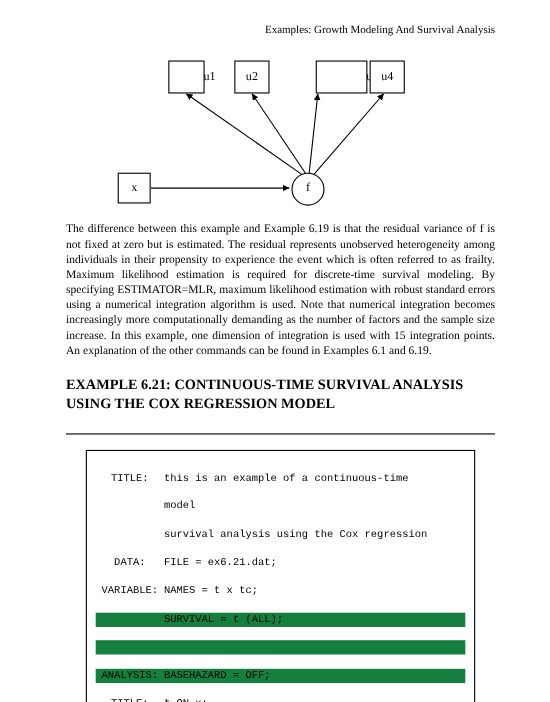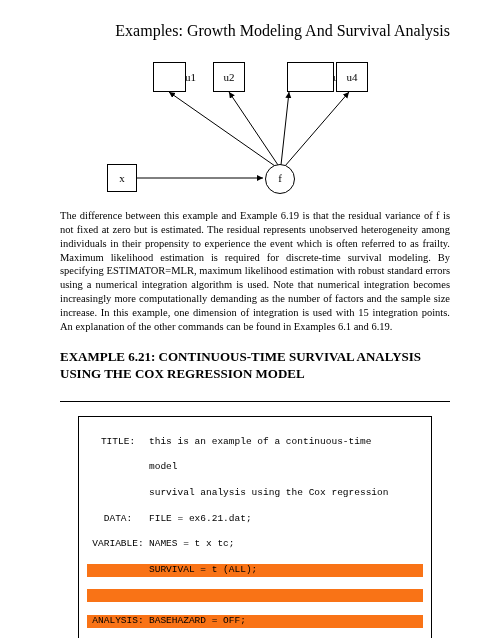--- a/index.html
+++ b/index.html
@@ -18,7 +18,7 @@
   }
   .running-head {
     text-align: right;
-    font-size: 16px;
+    font-size: 10px;
     margin-bottom: 14px;
   }
   .fig1 {

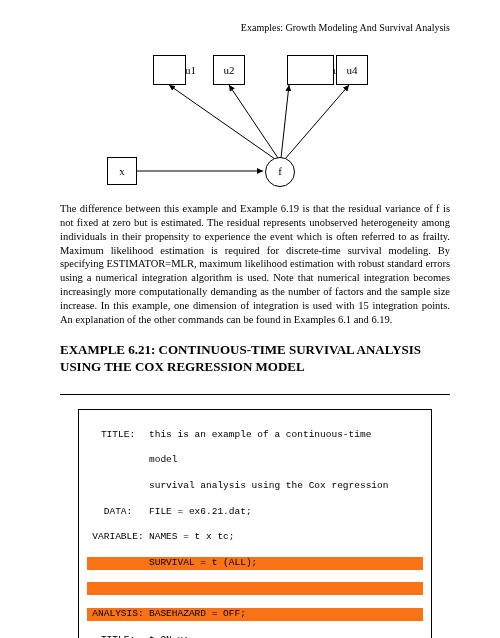--- a/index.html
+++ b/index.html
@@ -98,7 +98,7 @@
   .code-row { display: flex; }
   .code-label { width: 62px; flex-shrink: 0; text-align: center; }
   .code-val { flex: 1; }
-  .code-row.grey-row { background: #f97316; }
+  .code-row.grey-row { background: #15803d; }
 </style>
 </head>
 <body>

